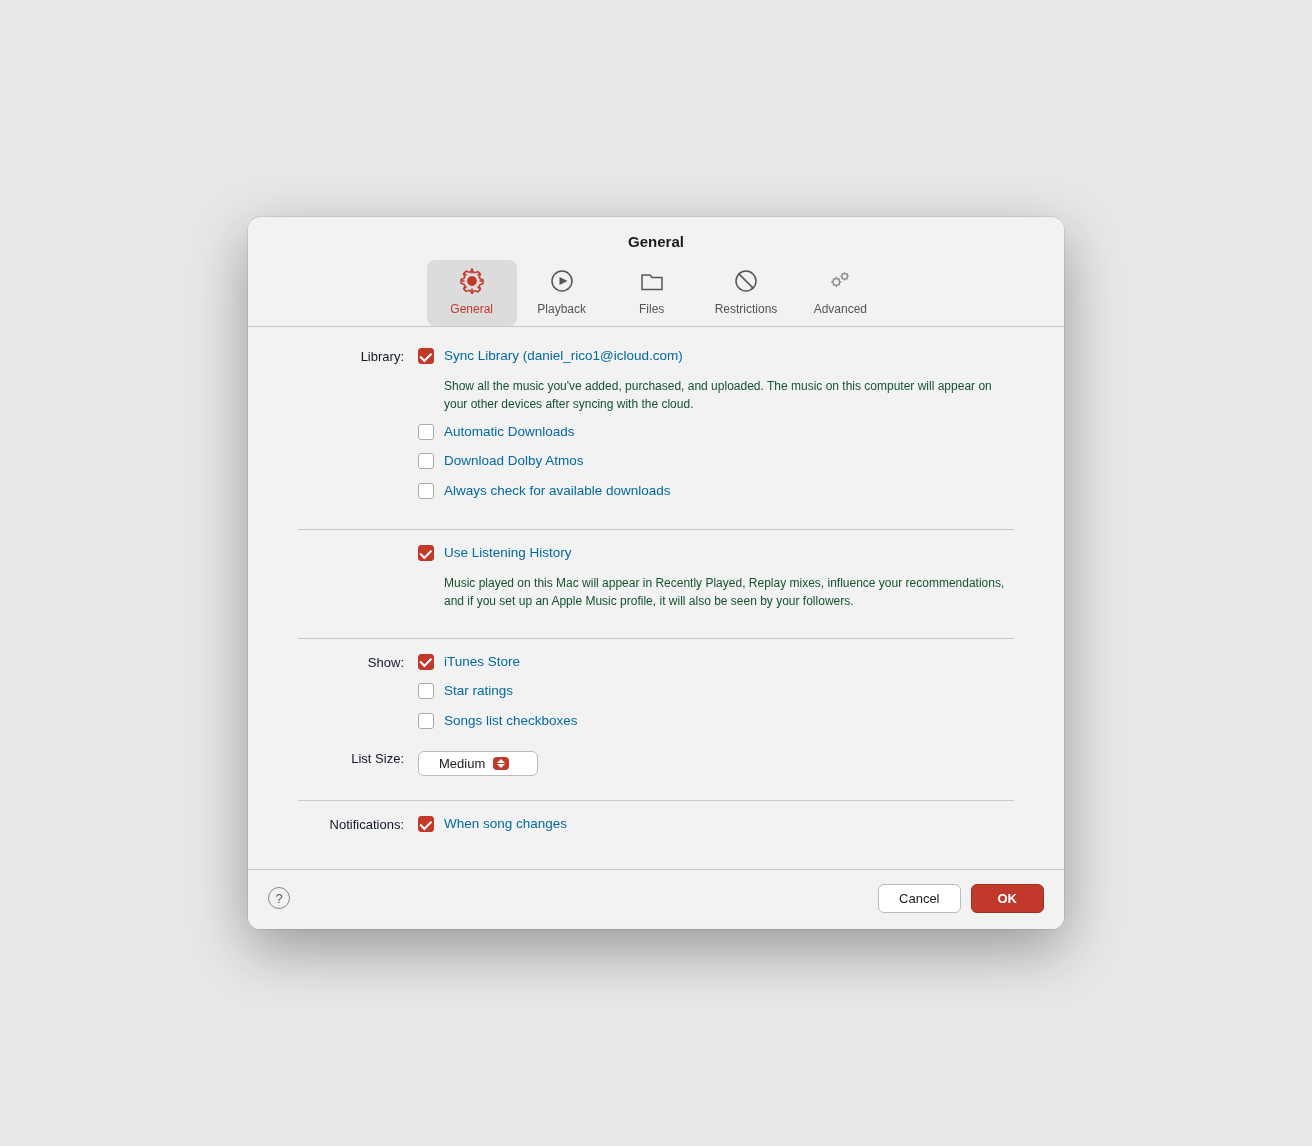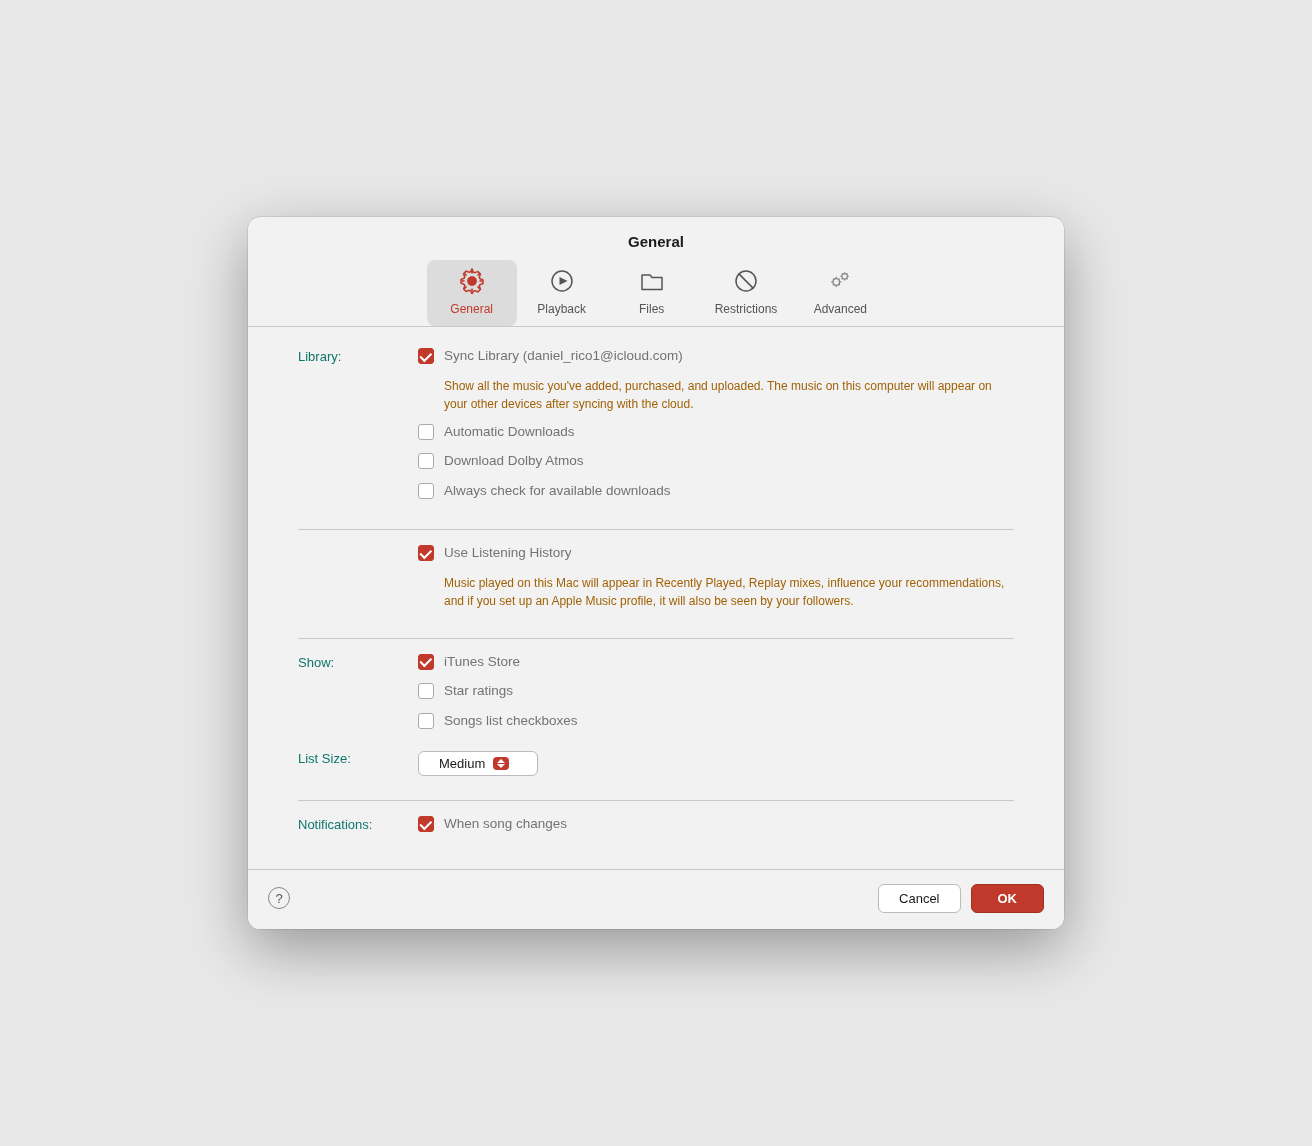--- a/index.html
+++ b/index.html
@@ -88,8 +88,9 @@
     }
     .row-label {
       font-size: 13px;
-      color: #0f766e;
+      color: #0f172a;
       min-width: 120px;
+      text-align: right;
       padding-right: 14px;
       padding-top: 2px;
       font-weight: 400;

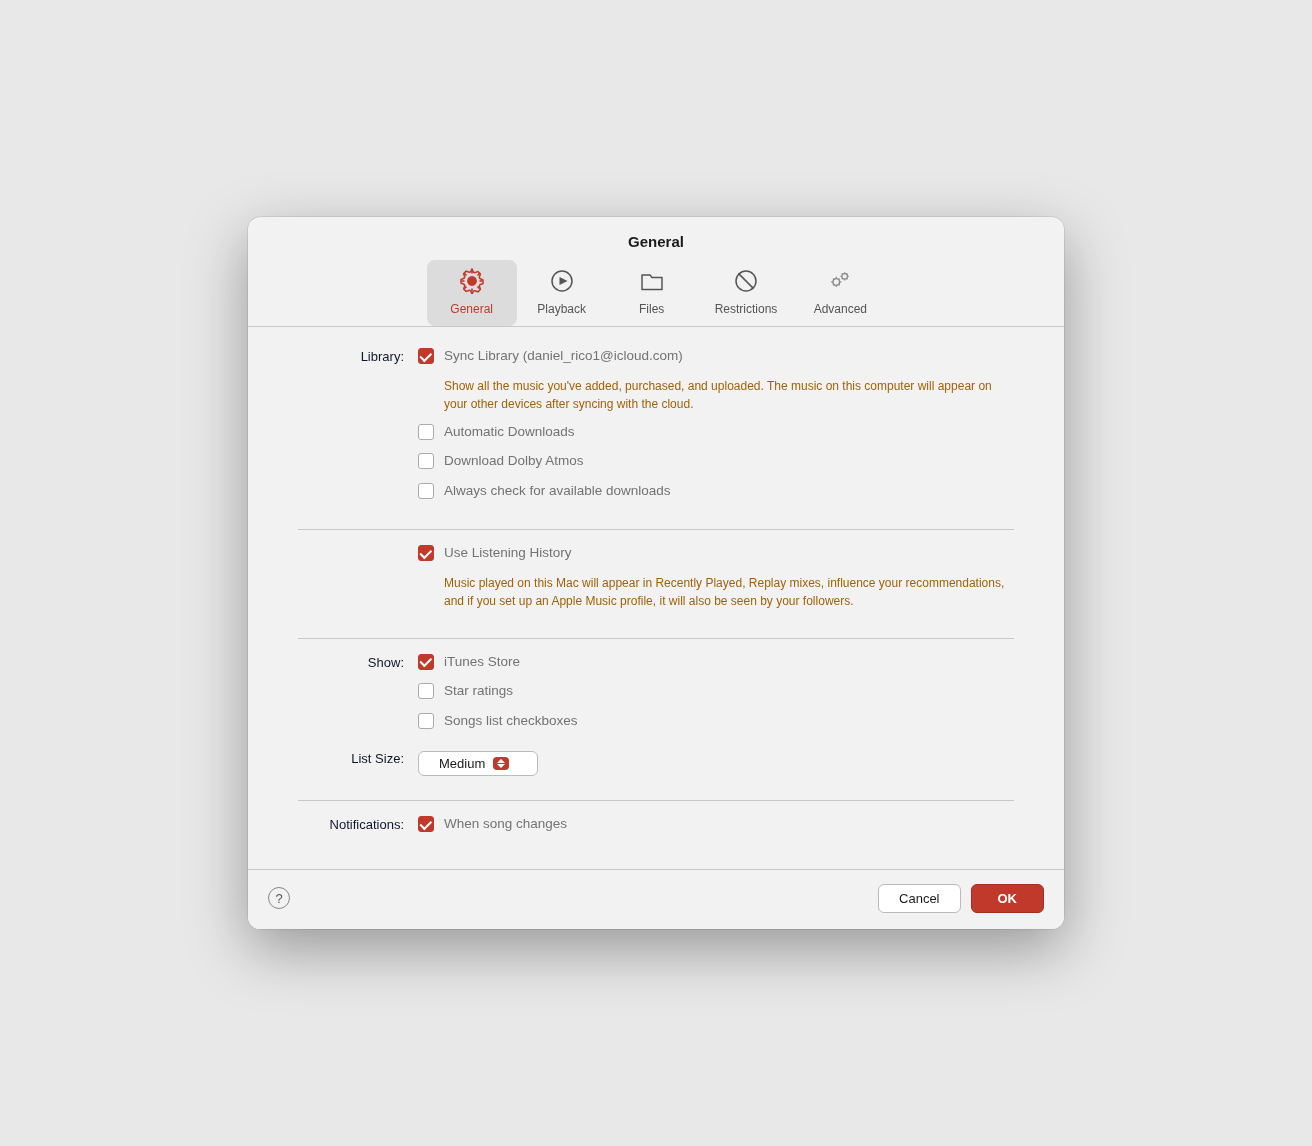--- a/index.html
+++ b/index.html
@@ -135,7 +135,7 @@
     }
     .check-label {
       font-size: 13.5px;
-      color: #737373;
+      color: #0369a1;
       line-height: 1.3;
     }
     .description {

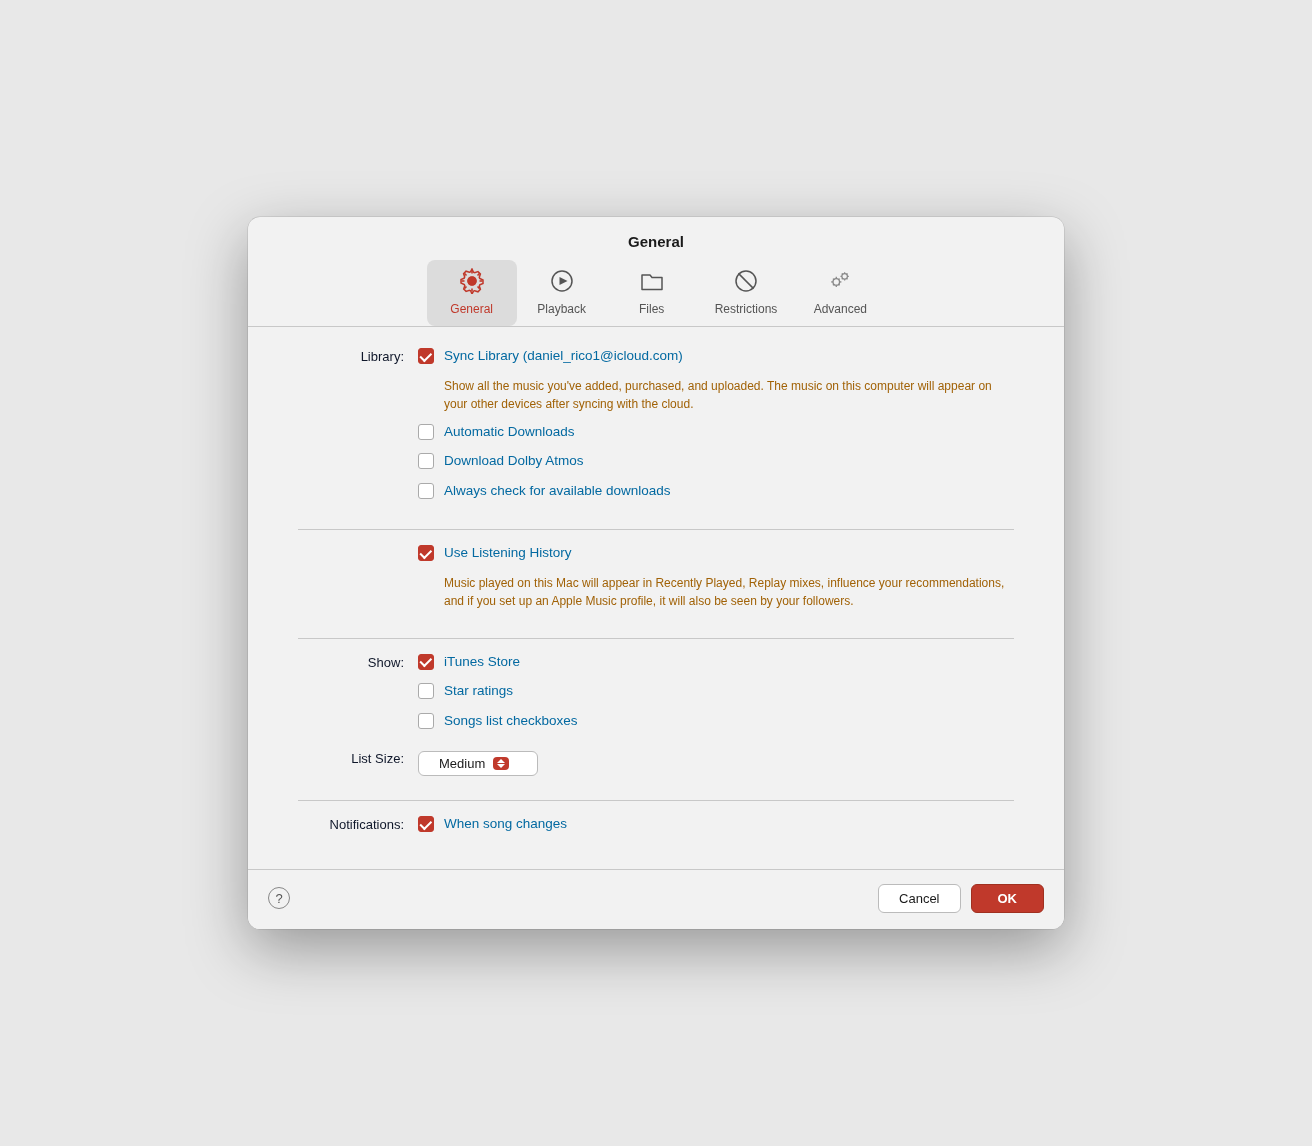--- a/index.html
+++ b/index.html
@@ -140,7 +140,7 @@
     }
     .description {
       font-size: 12px;
-      color: #a16207;
+      color: #14532d;
       line-height: 1.5;
       margin-left: 26px;
       margin-bottom: 4px;

